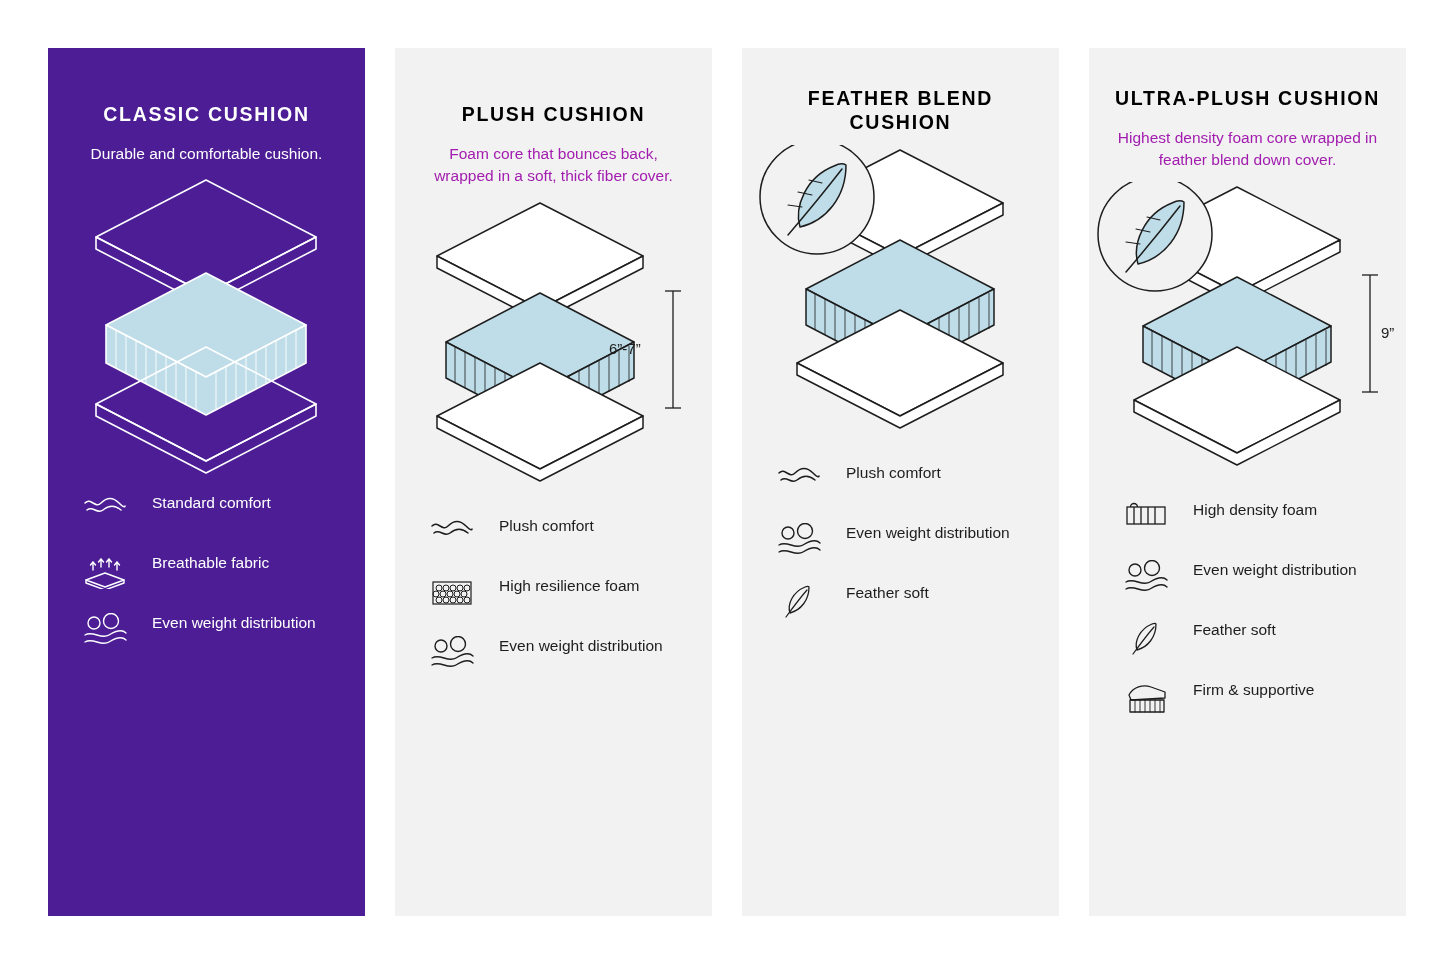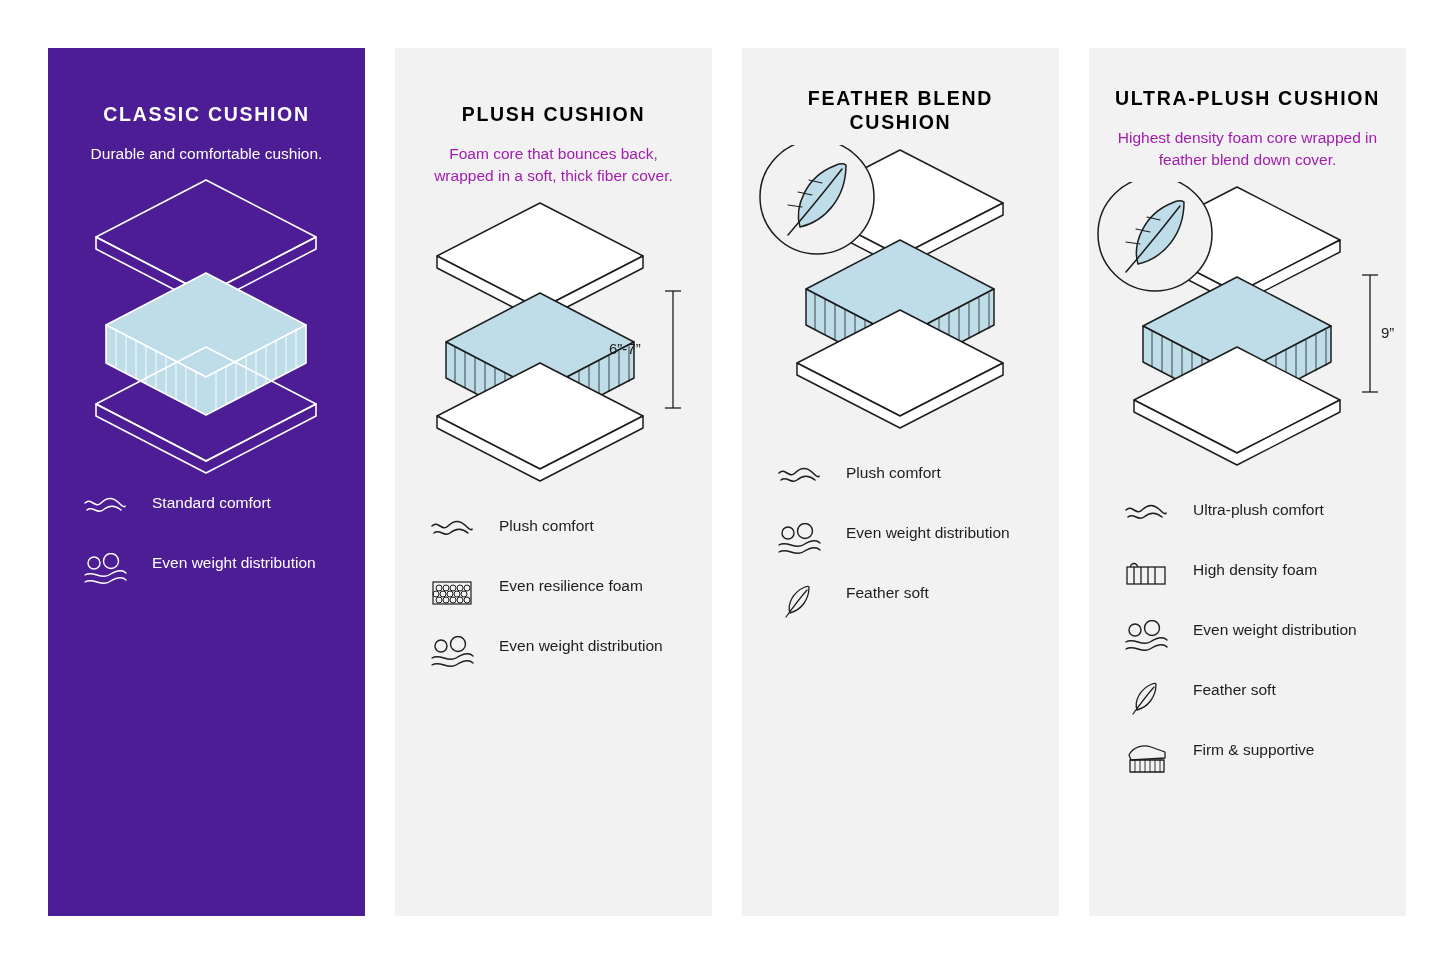--- a/index.html
+++ b/index.html
@@ -414,15 +414,6 @@
       <div class="features">
         <div class="feature">
           <span class="ficon">
-            <svg width="48" height="26" viewBox="0 0 48 26" fill="none" stroke="#1d1d1d" stroke-width="1.5" stroke-linecap="round">
-              <path d="M4 10 C10 4, 14 16, 20 10 S32 4, 38 10 44 13, 44 13"></path>
-              <path d="M6 17 C12 12, 16 22, 22 17 S34 12, 40 17"></path>
-            </svg>
-          </span>
-          <span class="flabel">Ultra-plush comfort</span>
-        </div>
-        <div class="feature">
-          <span class="ficon">
             <svg width="48" height="30" viewBox="0 0 48 30" fill="none" stroke="#1d1d1d" stroke-width="1.3">
               <rect x="5" y="7" width="38" height="17"></rect>
               <path d="M12 7 v17 M19 7 v17 M26 7 v17 M33 7 v17"></path>

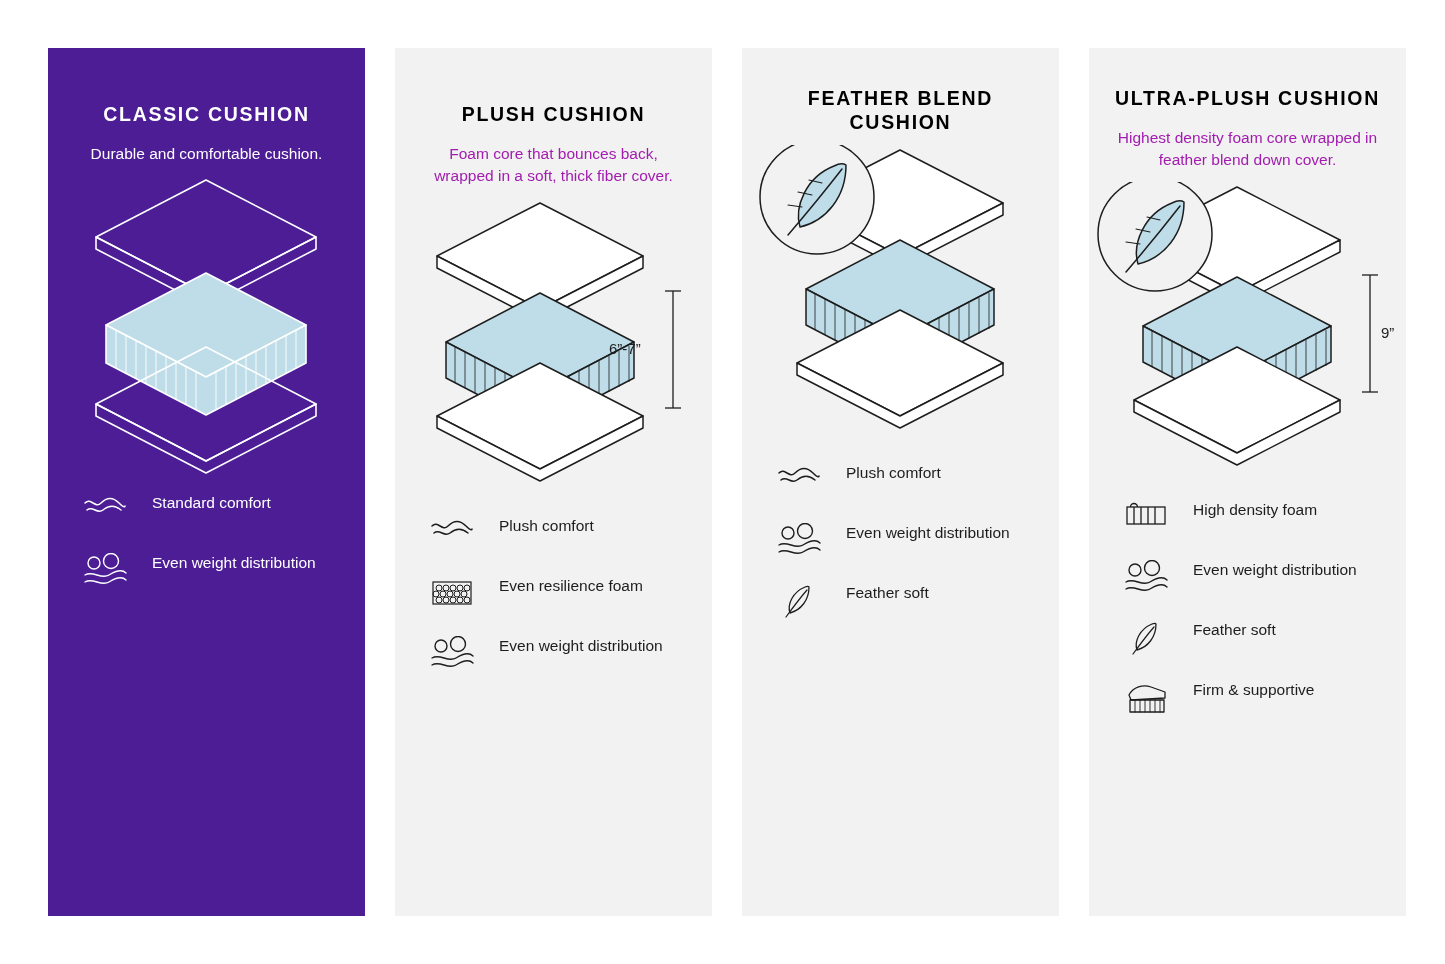--- a/index.html
+++ b/index.html
@@ -174,6 +174,19 @@
             </svg>
           </span>
           <span class="flabel">Standard comfort</span>
+        </div>
+        <div class="feature">
+          <span class="ficon">
+            <svg width="50" height="36" viewBox="0 0 50 36" fill="none" stroke="#ffffff" stroke-width="1.4" stroke-linecap="round" stroke-linejoin="round">
+              <polygon points="25,20 44,27 25,34 6,27"></polygon>
+              <path d="M6 27 v3 l19 7 19-7 v-3"></path>
+              <path d="M13 17 v-8 M13 9 l-2.5 3 M13 9 l2.5 3"></path>
+              <path d="M21 14 v-8 M21 6 l-2.5 3 M21 6 l2.5 3"></path>
+              <path d="M29 14 v-8 M29 6 l-2.5 3 M29 6 l2.5 3"></path>
+              <path d="M37 17 v-8 M37 9 l-2.5 3 M37 9 l2.5 3"></path>
+            </svg>
+          </span>
+          <span class="flabel">Breathable fabric</span>
         </div>
         <div class="feature">
           <span class="ficon">

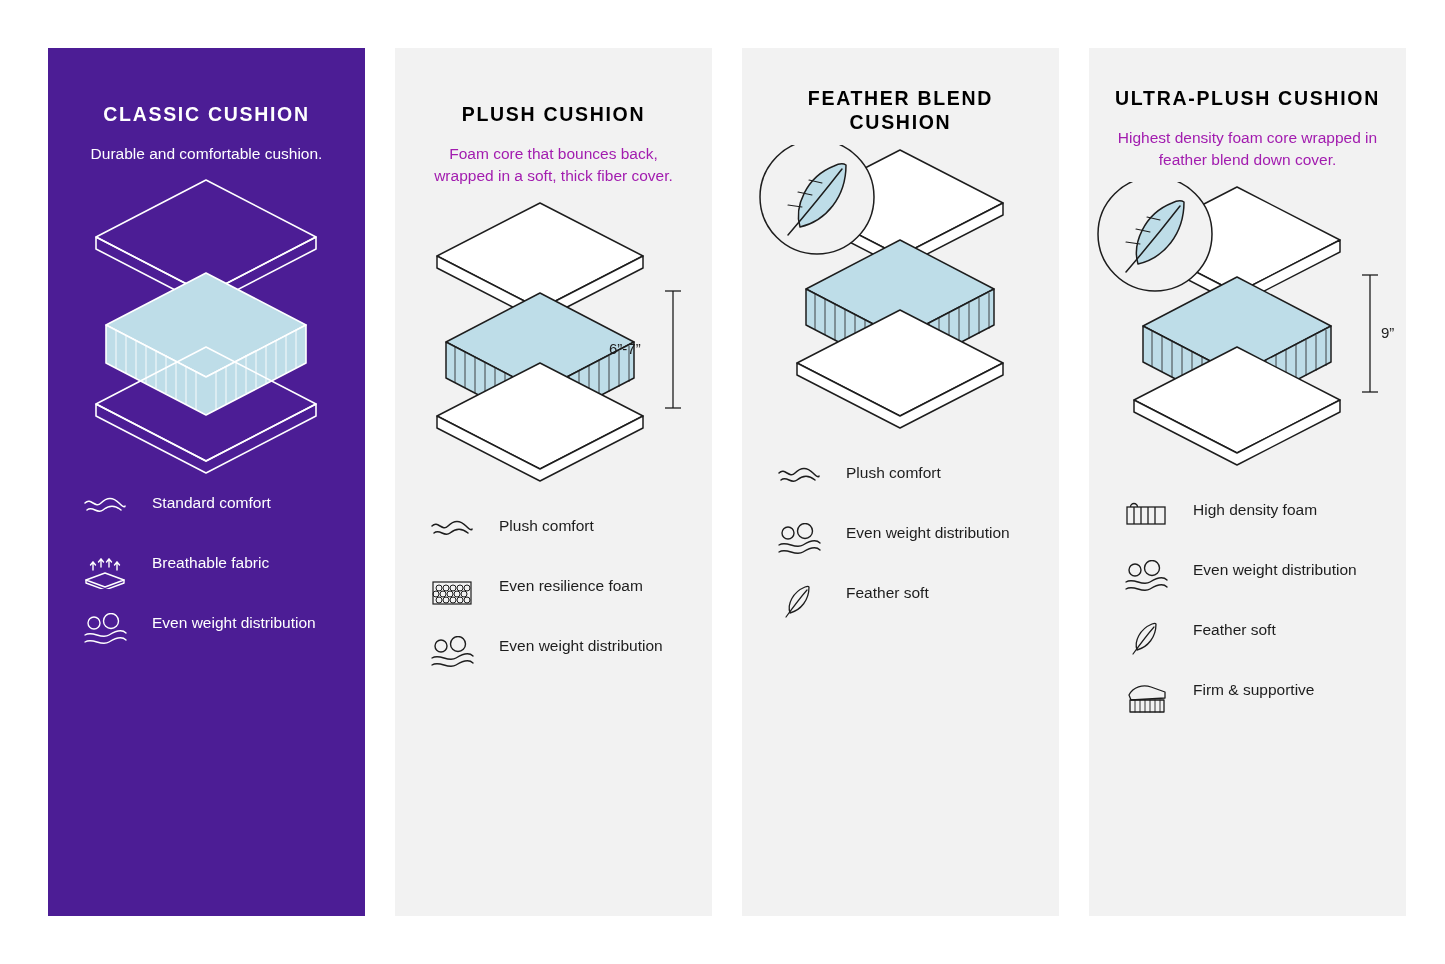--- a/index.html
+++ b/index.html
@@ -281,7 +281,7 @@
               </g>
             </svg>
           </span>
-          <span class="flabel">Even resilience foam</span>
+          <span class="flabel">High resilience foam</span>
         </div>
         <div class="feature">
           <span class="ficon">

